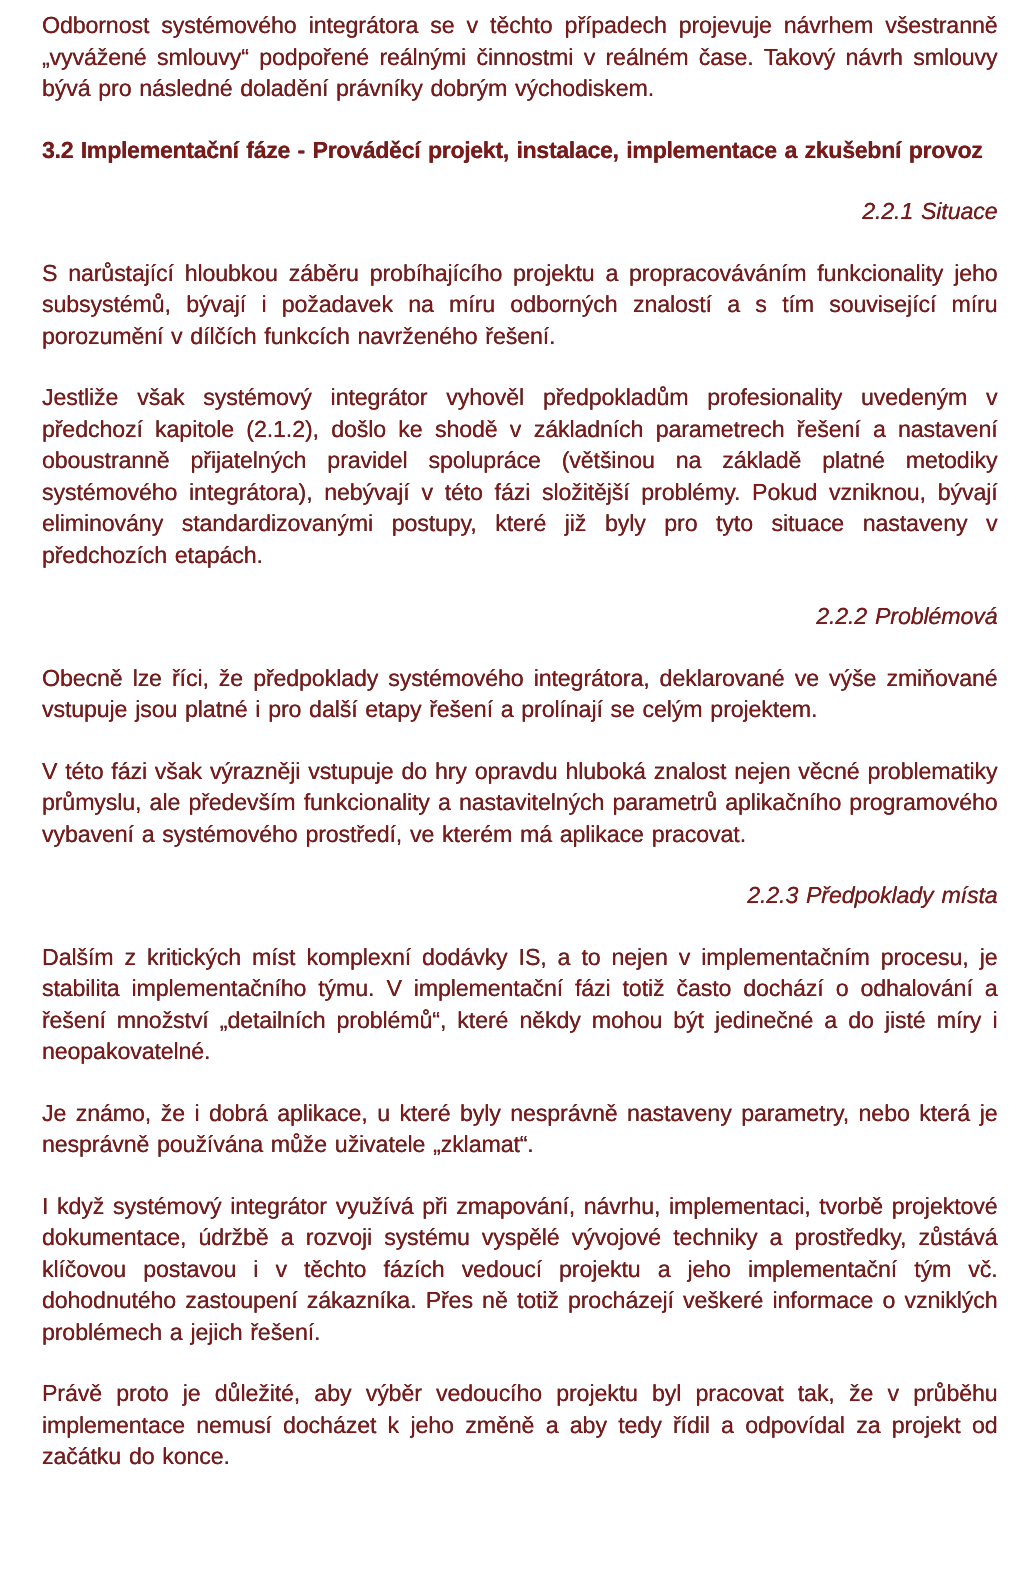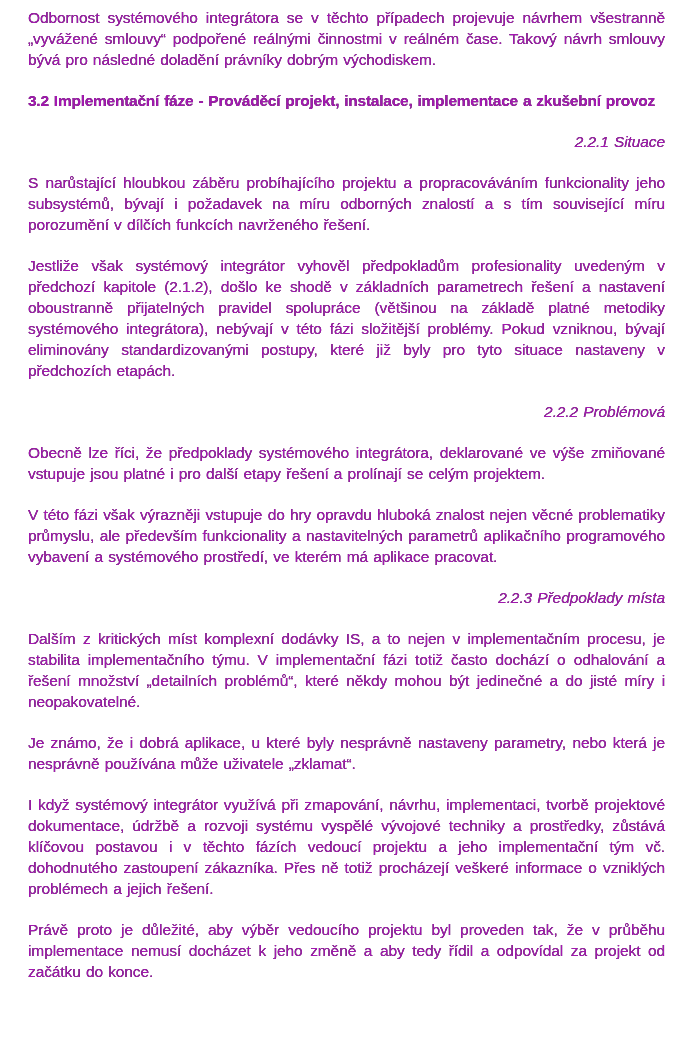--- a/index.html
+++ b/index.html
@@ -16,7 +16,7 @@
     padding: 7px 25px 16px 28px;
     overflow: hidden;
     font-family: "Liberation Sans", "DejaVu Sans", sans-serif;
-    color: #a21caf;
+    color: #7f1d1d;
     
     text-shadow: 0 0 0.45px rgba(0,0,0,0.85);
     filter: contrast(1.04);

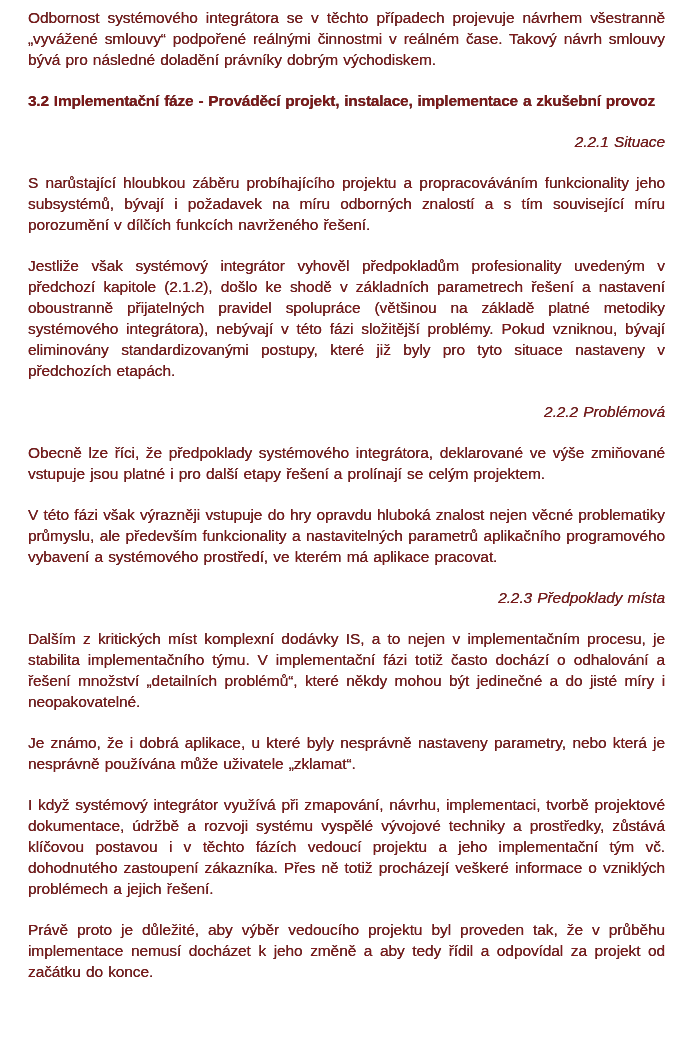--- a/index.html
+++ b/index.html
@@ -59,7 +59,7 @@
       <div class="block paragraph">Dalším z kritických míst komplexní dodávky IS, a to nejen v implementačním procesu, je stabilita implementačního týmu. V implementační fázi totiž často dochází o odhalování a řešení množství „detailních problémů“, které někdy mohou být jedinečné a do jisté míry i neopakovatelné.</div>
       <div class="block paragraph">Je známo, že i dobrá aplikace, u které byly nesprávně nastaveny parametry, nebo která je nesprávně používána může uživatele „zklamat“.</div>
       <div class="block paragraph">I když systémový integrátor využívá při zmapování, návrhu, implementaci, tvorbě projektové dokumentace, údržbě a rozvoji systému vyspělé vývojové techniky a prostředky, zůstává klíčovou postavou i v těchto fázích vedoucí projektu a jeho implementační tým vč. dohodnutého zastoupení zákazníka. Přes ně totiž procházejí veškeré informace o vzniklých problémech a jejich řešení.</div>
-      <div class="block paragraph">Právě proto je důležité, aby výběr vedoucího projektu byl proveden tak, že v průběhu implementace nemusí docházet k jeho změně a aby tedy řídil a odpovídal za projekt od začátku do konce.</div>
+      <div class="block paragraph">Právě proto je důležité, aby výběr vedoucího projektu byl pracovat tak, že v průběhu implementace nemusí docházet k jeho změně a aby tedy řídil a odpovídal za projekt od začátku do konce.</div>
     </div>
 </div>
 

